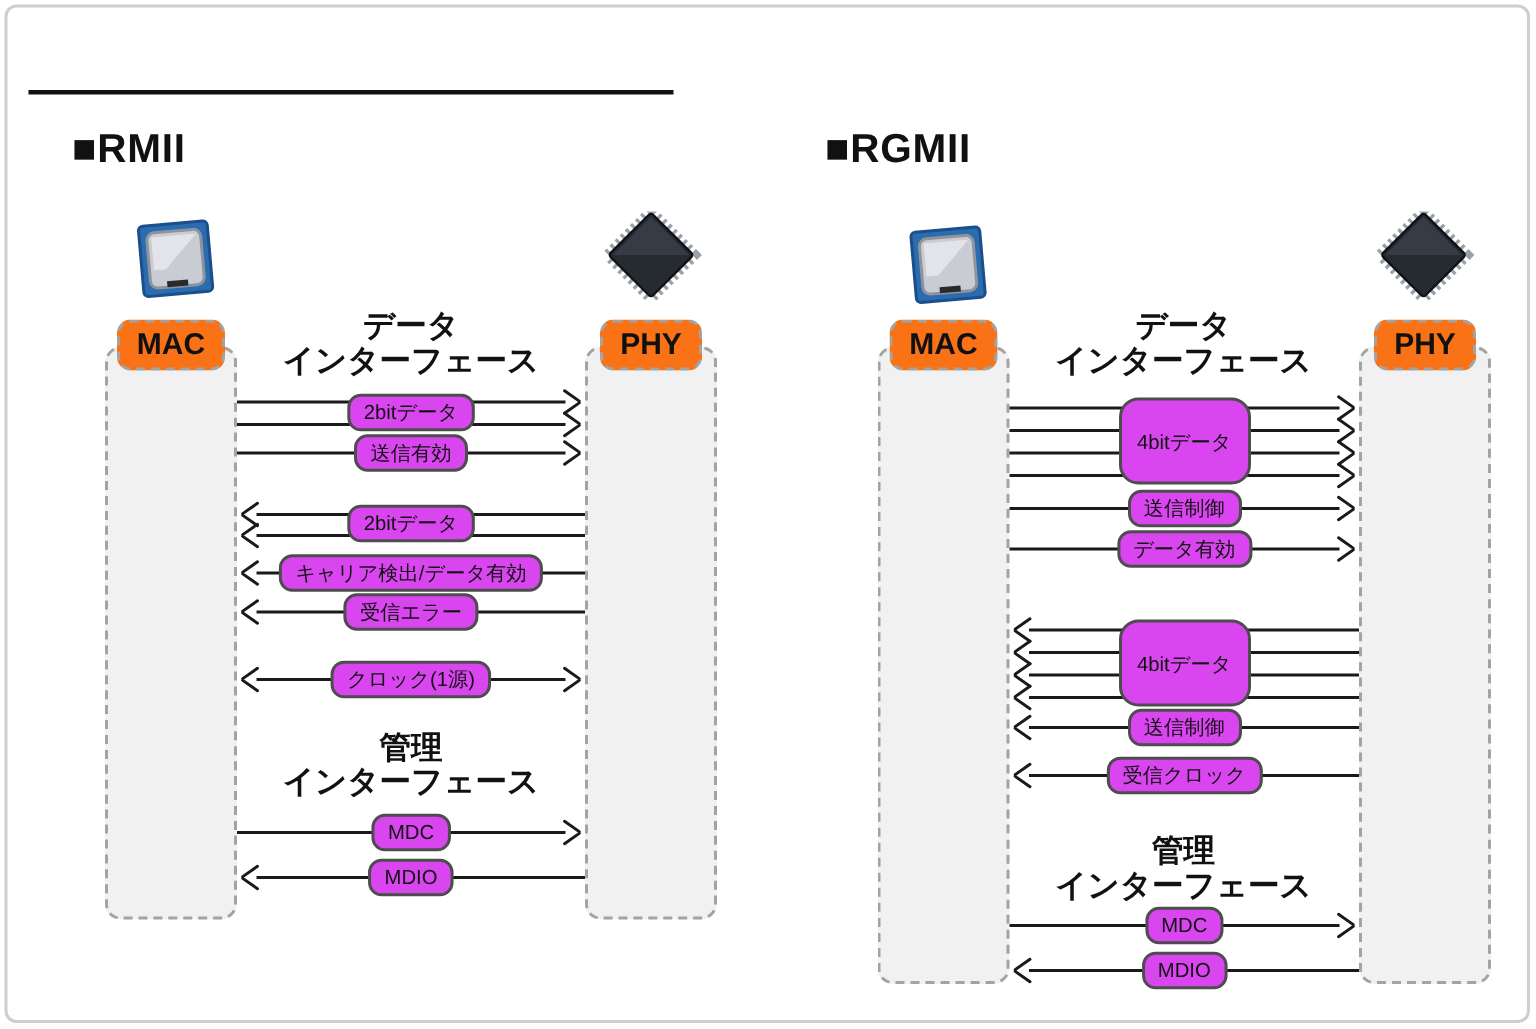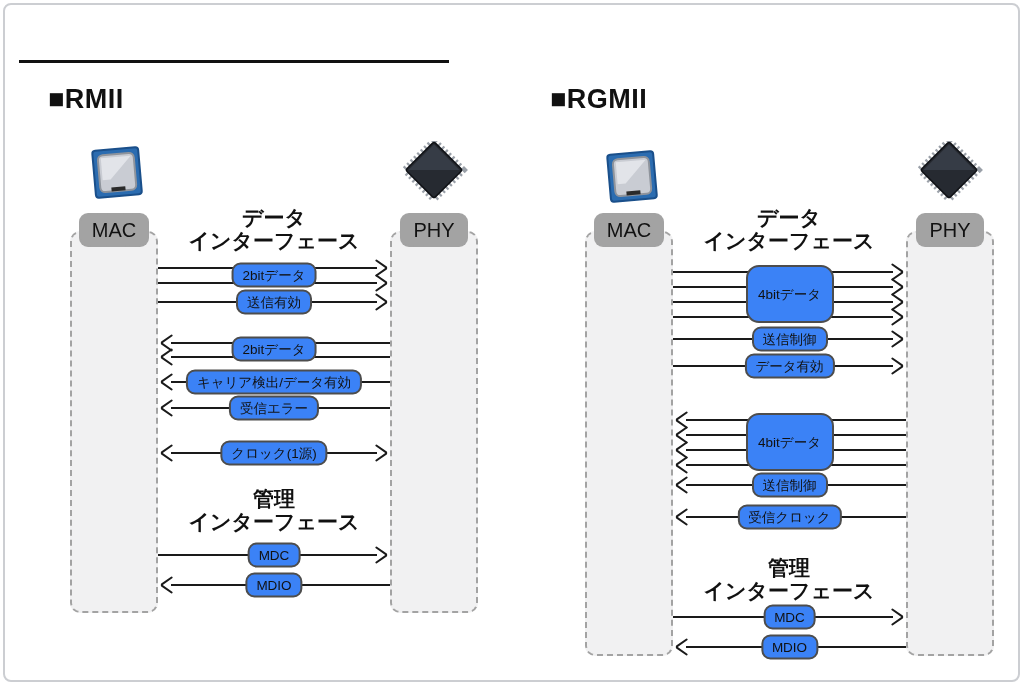--- a/index.html
+++ b/index.html
@@ -18,8 +18,8 @@
 
   .col { position:absolute; width:88px; background:#f1f1f2; border:2px dashed #a3a3a3; border-radius:10px; }
   .col-label-wrap { position:absolute; width:88px; text-align:center; }
-  .col-label { display:inline-block; background:#a3a3a3; border:2px dashed #a3a3a3; border-radius:9px;
-               padding:2px 11px; font-size:20px; font-weight:normal; line-height:26px; }
+  .col-label { display:inline-block; background:#f97316; border:2px dashed #a3a3a3; border-radius:9px;
+               padding:2px 11px; font-size:20px; font-weight:bold; line-height:26px; }
 
   .iface-heading { position:absolute; width:232px; text-align:center; font-weight:bold;
                    font-size:21px; line-height:23px; }

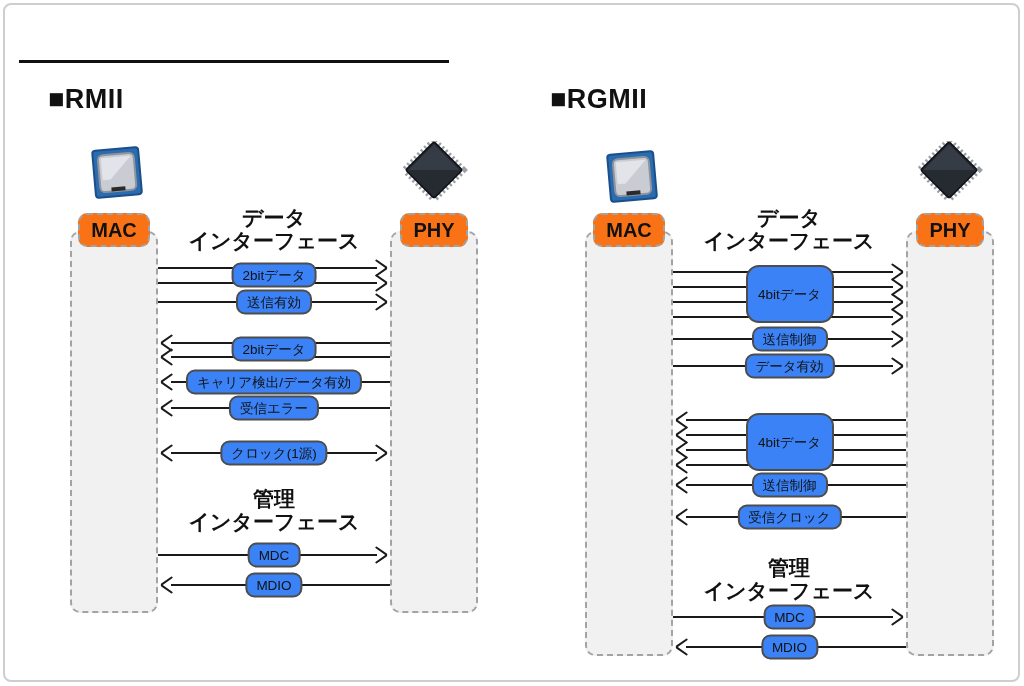--- a/index.html
+++ b/index.html
@@ -44,7 +44,7 @@
   .ah.l::after  { transform:rotate(35deg); }
 
   .slabel { position:absolute; left:50%; transform:translate(-50%,-50%);
-            background:#3b82f6; border:2px solid #4d4d4d; border-radius:9px;
+            background:#d946ef; border:2px solid #4d4d4d; border-radius:9px;
             padding:2px 9px; font-size:13.5px; line-height:17px; white-space:nowrap; }
   .slabel.big { width:88px; height:58px; border-radius:13px; display:flex;
                 align-items:center; justify-content:center; padding:5px; }

